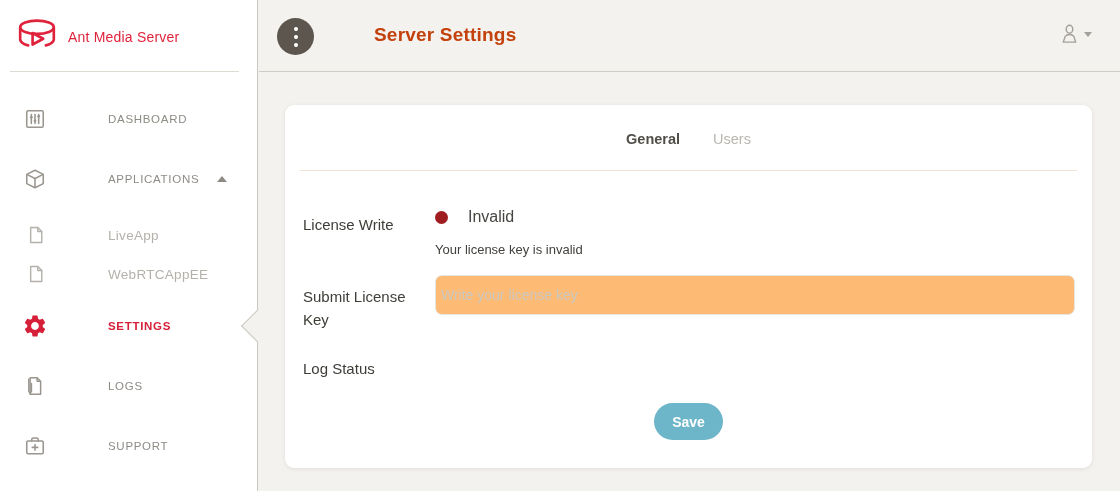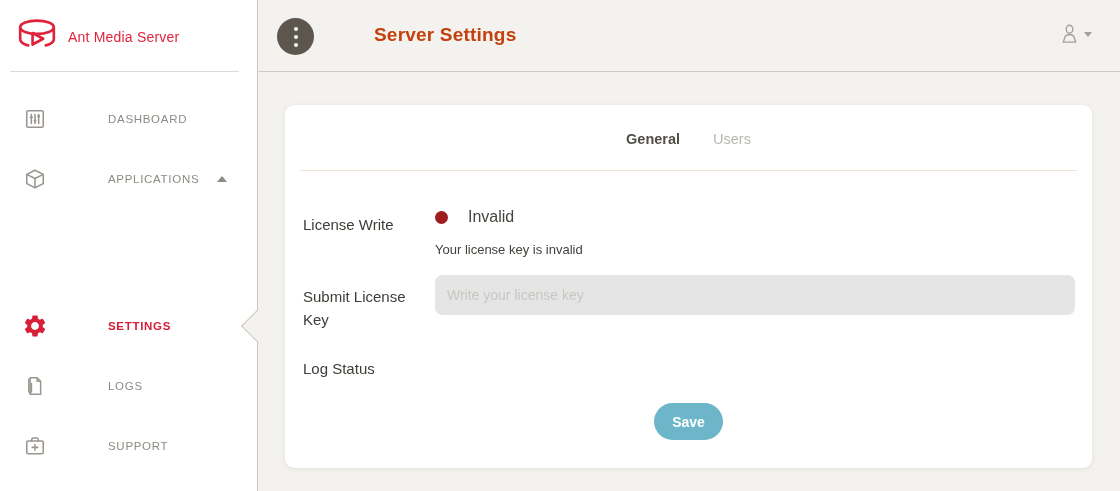--- a/index.html
+++ b/index.html
@@ -105,6 +105,15 @@
       <span class="caret-up"></span>
     </div>
 
+    <div class="nav-item" style="top:223px">
+      <span class="nico sub">
+        <svg width="16" height="18" viewBox="0 0 18 20" fill="none" stroke="#b4b1ab" stroke-width="1.6" stroke-linejoin="round">
+          <path d="M3 1.5 H11 L15.5 6 V18.5 H3 Z"></path>
+          <path d="M11 1.5 V6 H15.5"></path>
+        </svg>
+      </span>
+      <span class="nlabel sub">LiveApp</span>
+    </div>
 
 
     <div class="nav-item active" style="top:314px">

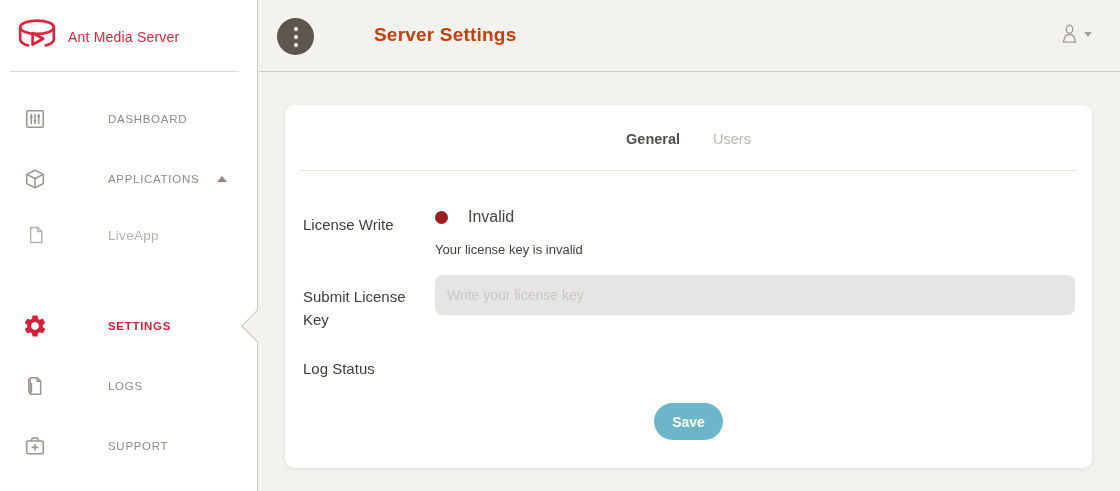--- a/index.html
+++ b/index.html
@@ -115,6 +115,15 @@
       <span class="nlabel sub">LiveApp</span>
     </div>
 
+    <div class="nav-item" style="top:262px">
+      <span class="nico sub">
+        <svg width="16" height="18" viewBox="0 0 18 20" fill="none" stroke="#b4b1ab" stroke-width="1.6" stroke-linejoin="round">
+          <path d="M3 1.5 H11 L15.5 6 V18.5 H3 Z"></path>
+          <path d="M11 1.5 V6 H15.5"></path>
+        </svg>
+      </span>
+      <span class="nlabel sub">WebRTCAppEE</span>
+    </div>
 
     <div class="nav-item active" style="top:314px">
       <span class="nico" style="left:22px">

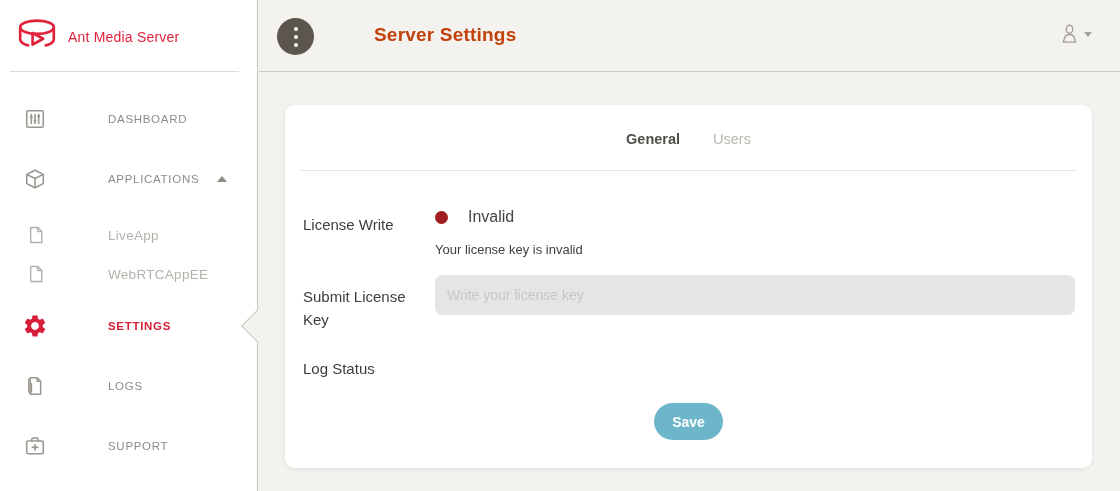--- a/index.html
+++ b/index.html
@@ -51,7 +51,7 @@
   .status-value { margin-left:20px; font-size:16px; color:#474540; }
   .status-detail { position:absolute; left:150px; top:137px; font-size:13px; color:#43413c; }
 
-  .license-input { position:absolute; left:150px; top:170px; width:640px; height:40px; background:#e5e5e5; border:1px solid #e9e6e0; border-radius:7px; padding:0 11px; font-size:14px; color:#6e6a63; font-family:"Liberation Sans", sans-serif; outline:none; }
+  .license-input { position:absolute; left:150px; top:170px; width:640px; height:40px; background:#fdba74; border:1px solid #e9e6e0; border-radius:7px; padding:0 5px; font-size:14px; color:#6e6a63; font-family:"Liberation Sans", sans-serif; outline:none; }
   .license-input::placeholder { color:#cac7c1; opacity:1; }
 
   .select-wrap { position:absolute; left:150px; top:246px; width:640px; height:37px; }

